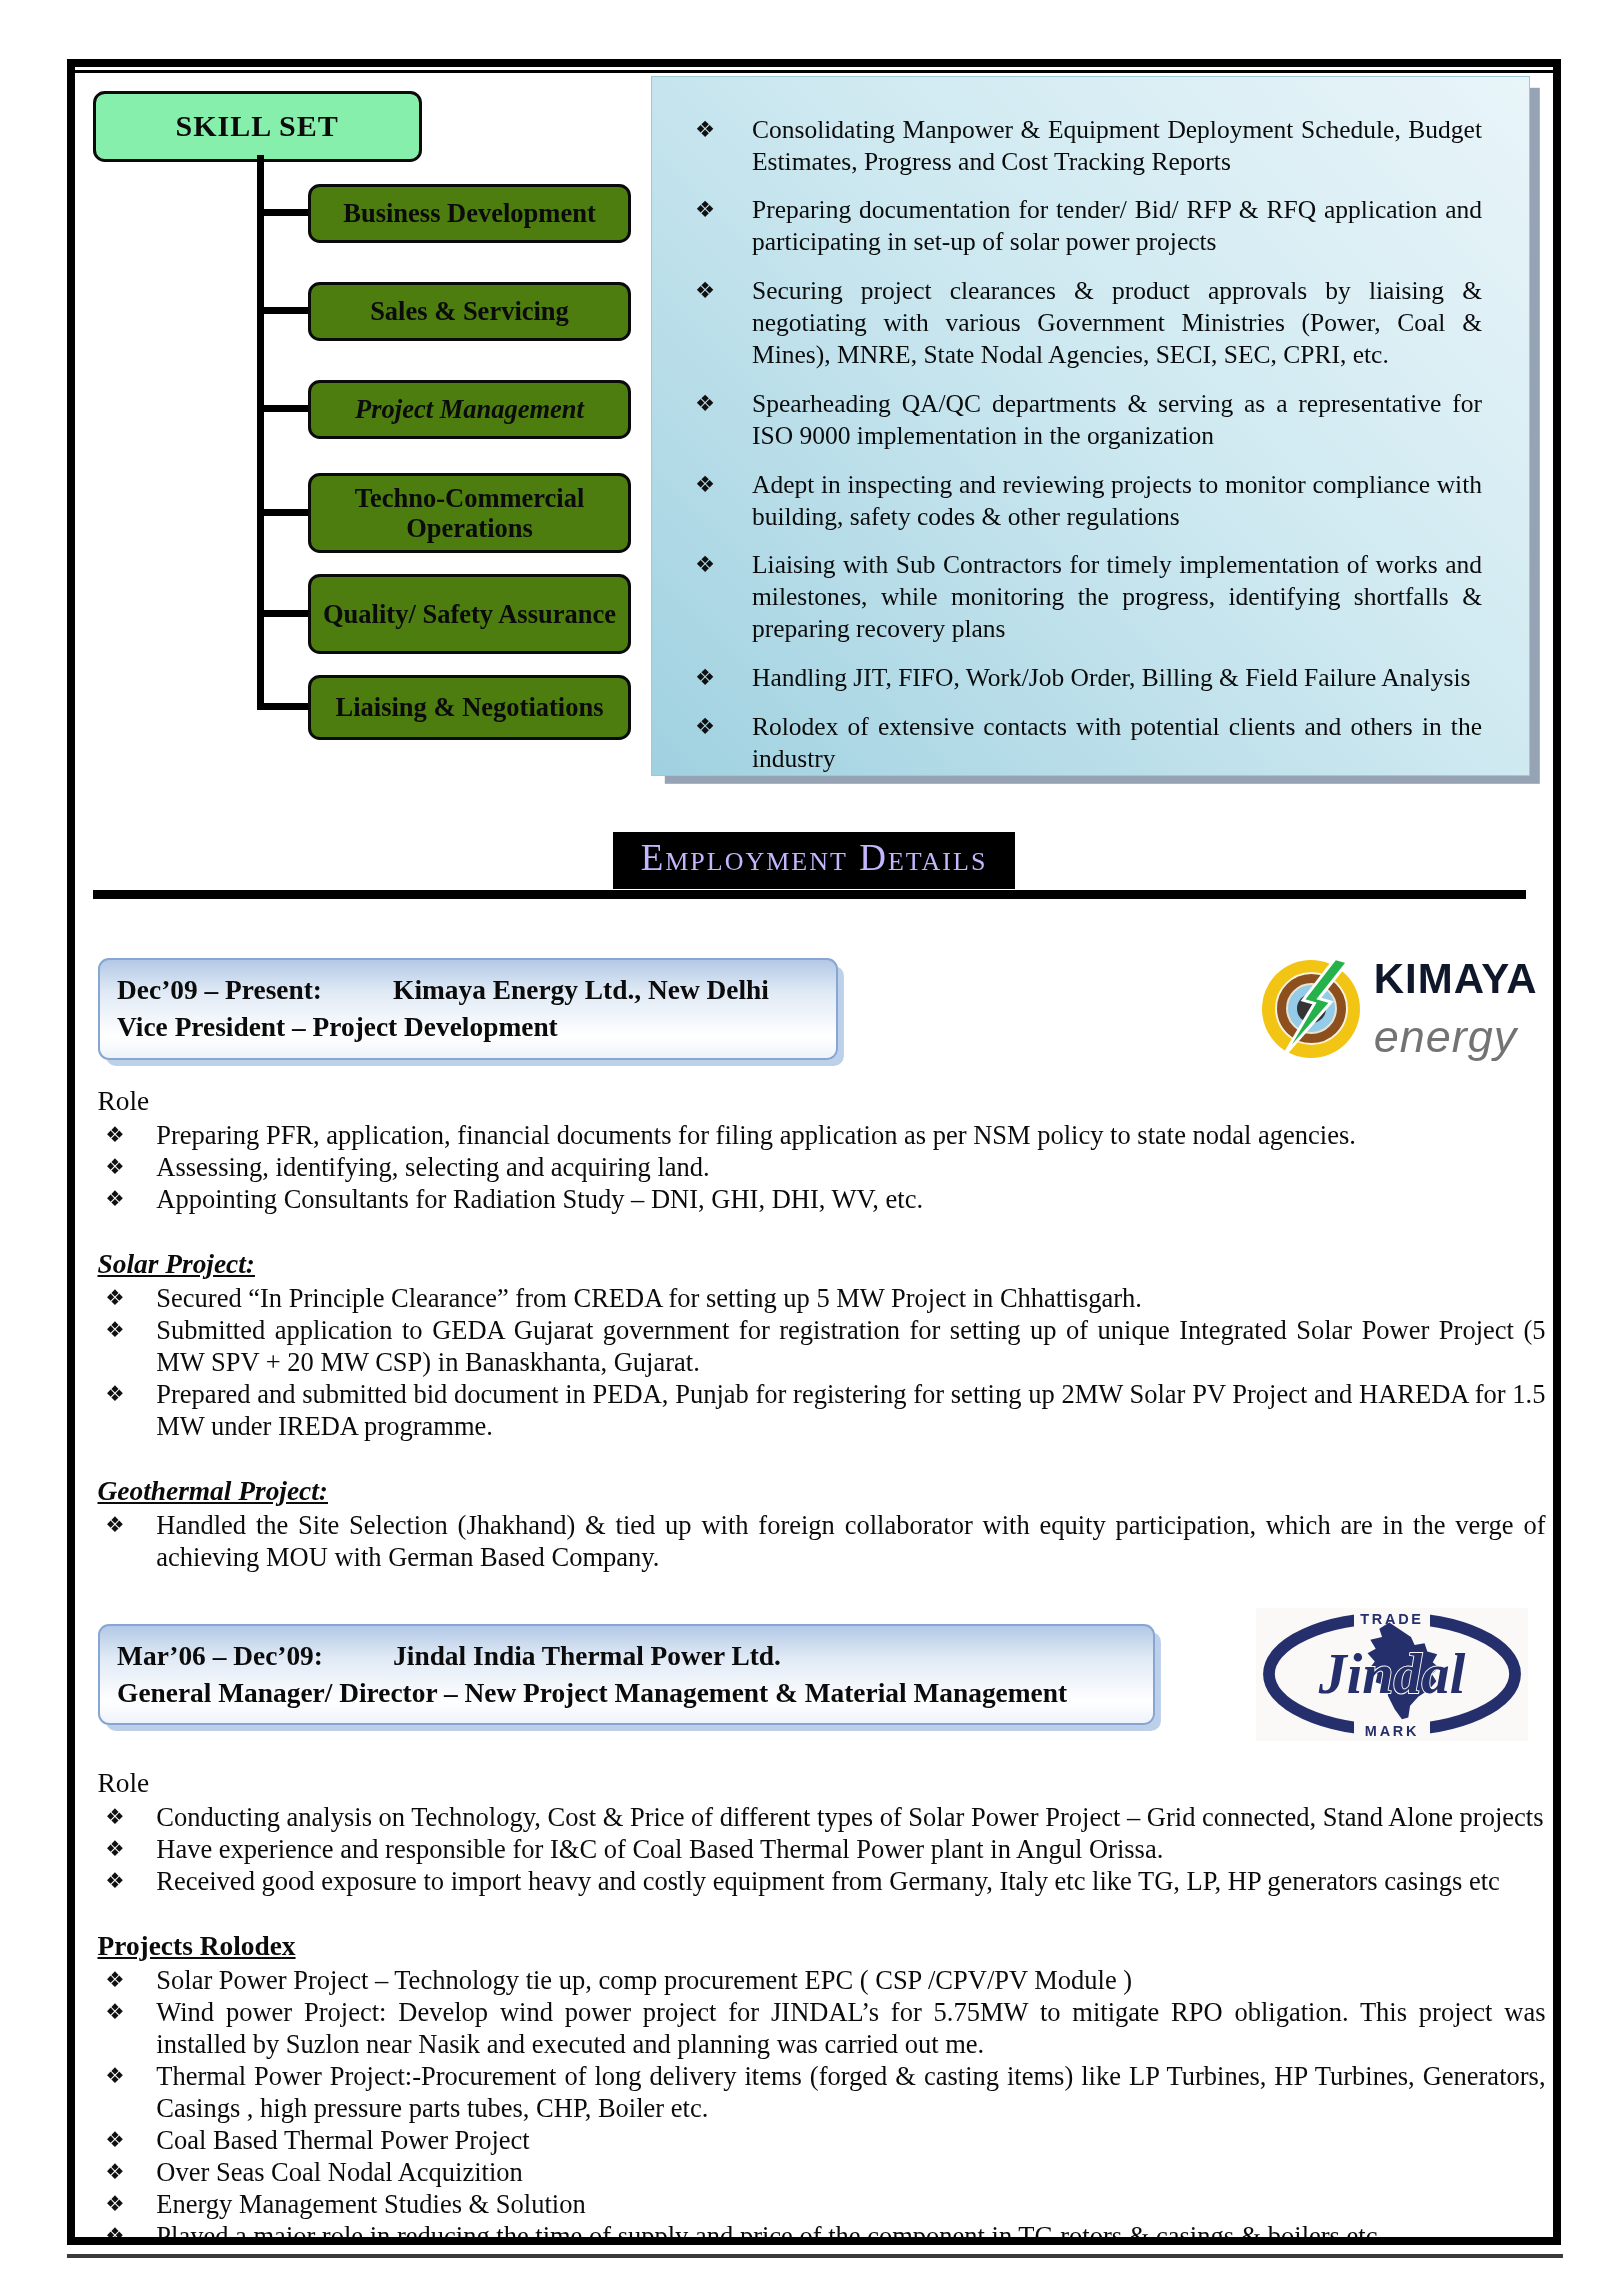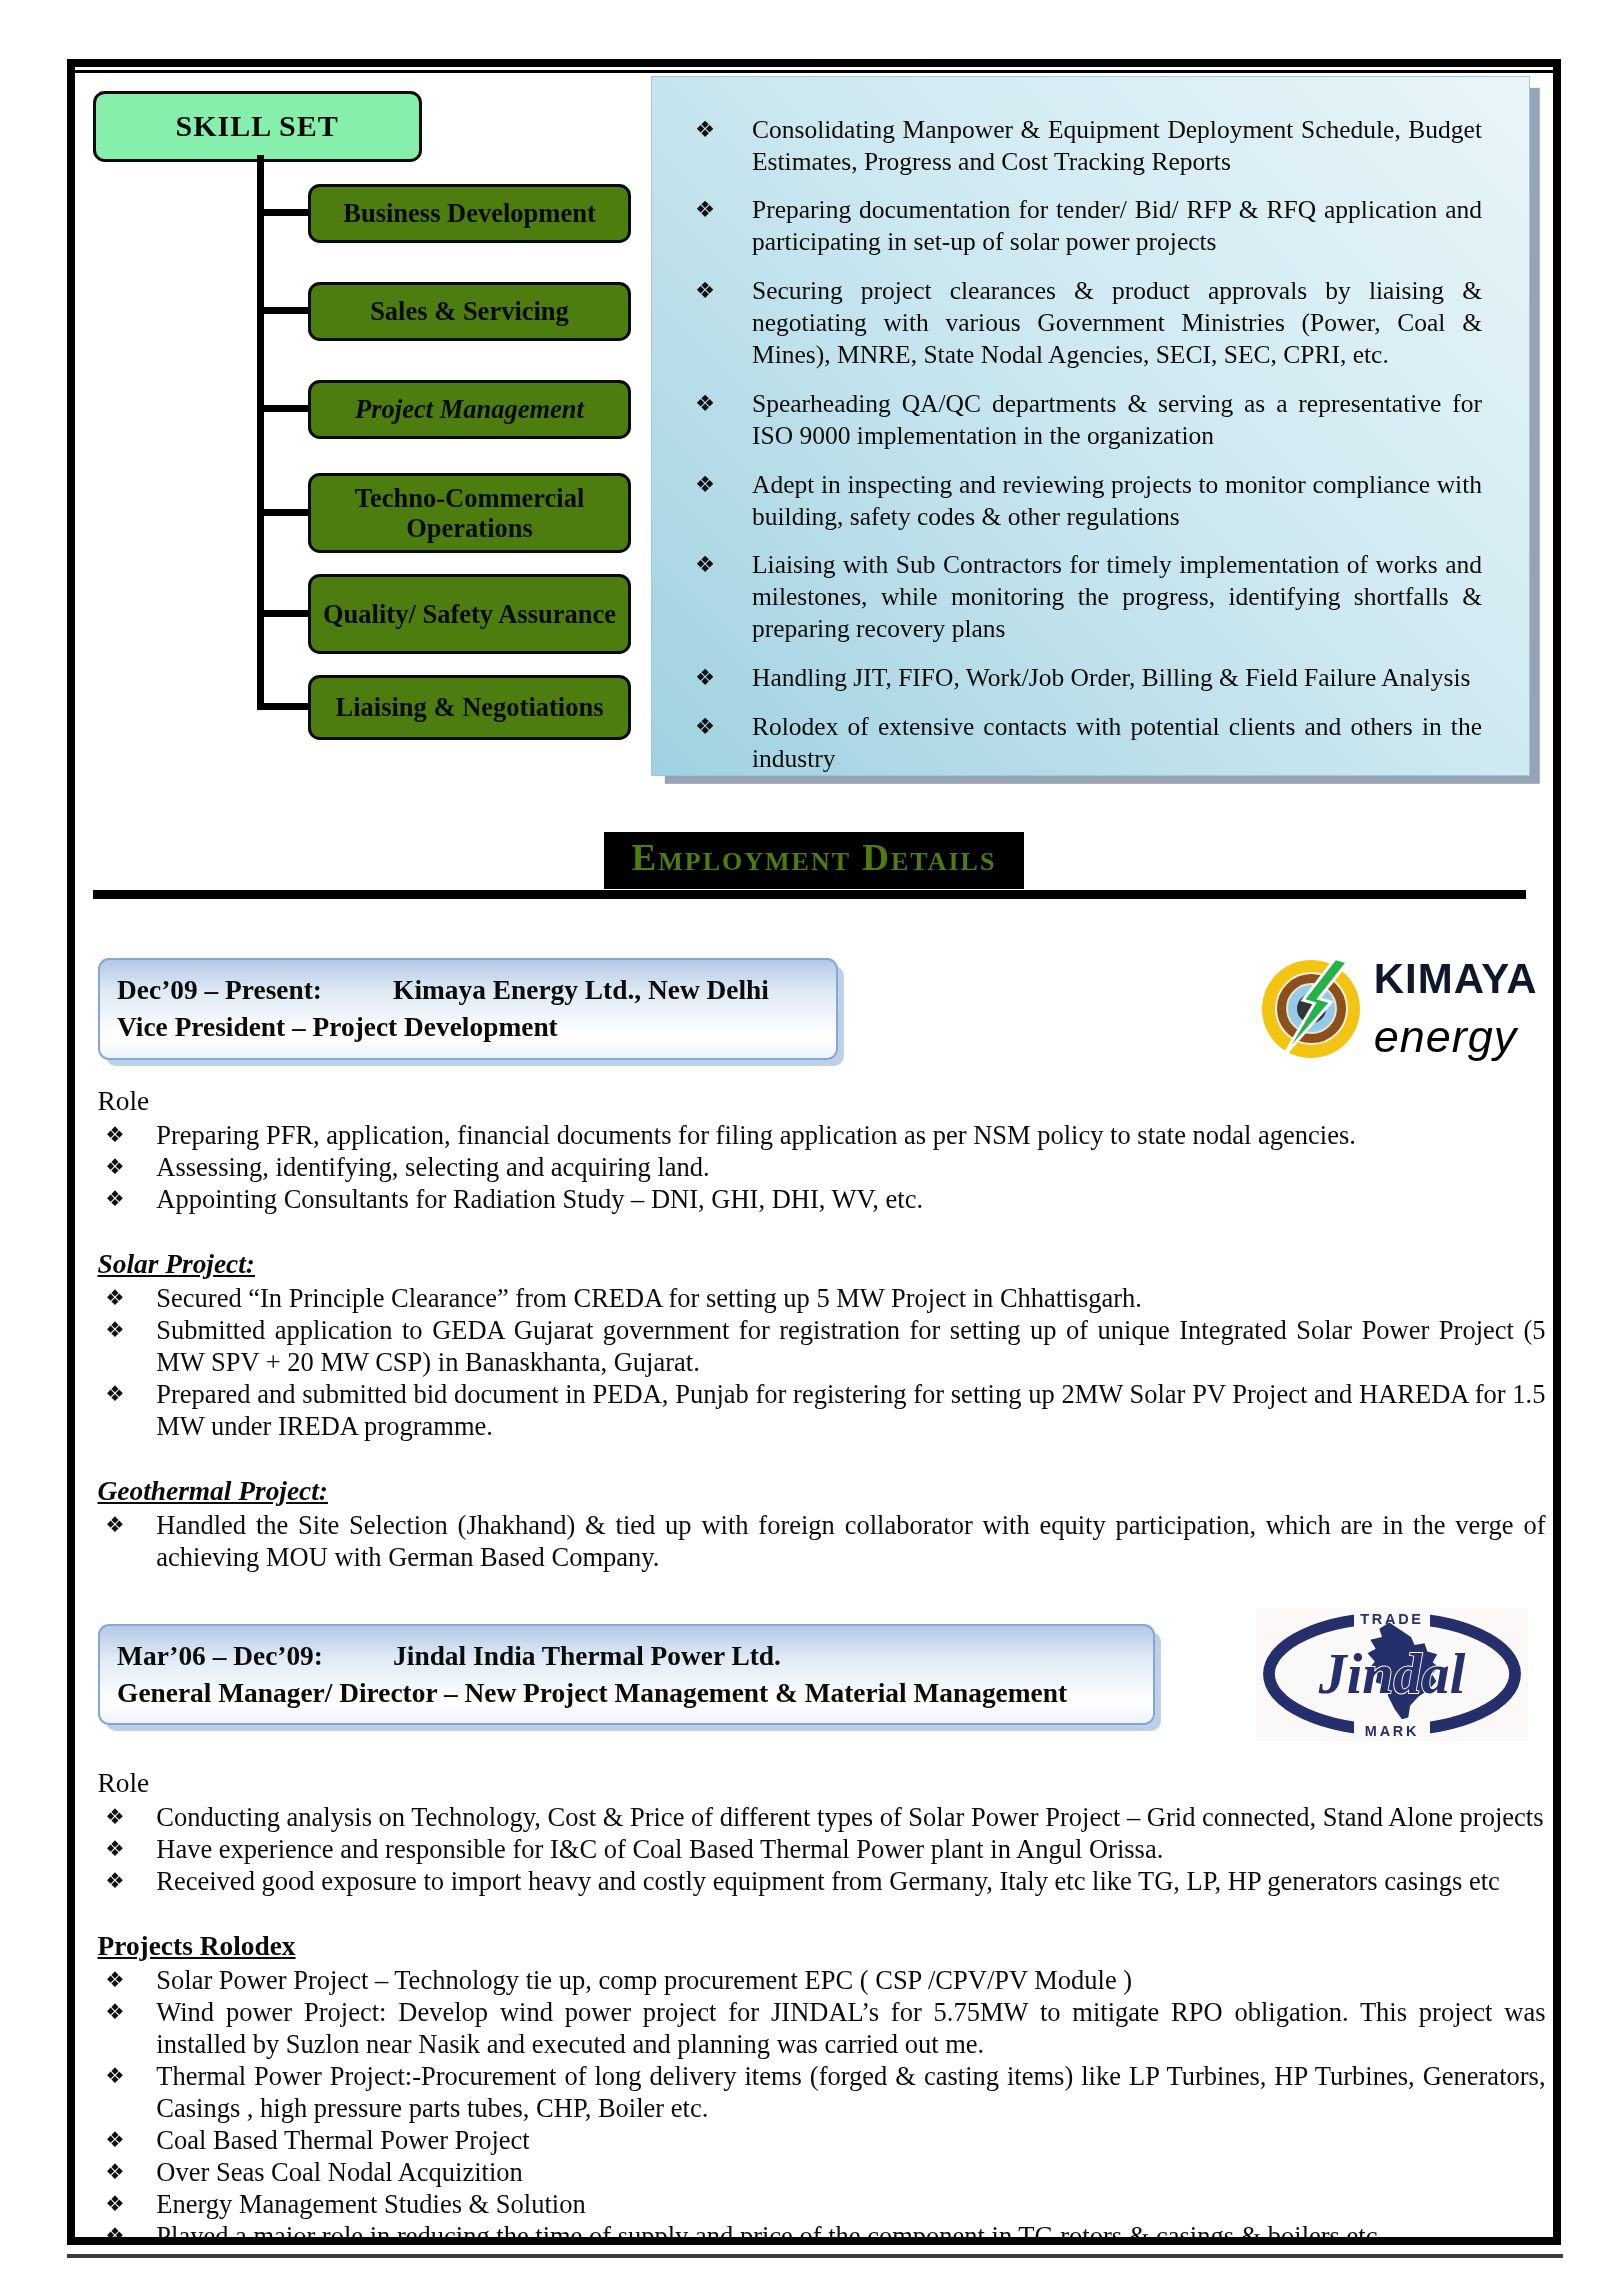--- a/index.html
+++ b/index.html
@@ -40,8 +40,8 @@
   
   .emp-wrap{position:relative;margin-top:765px;height:69px;}
   .emp-rule{position:absolute;left:17.6px;right:27.4px;bottom:2px;height:8.8px;background:#000;}
-  .emp-header{position:relative;z-index:1;width:fit-content;margin:16px auto;background:#000;color:#4d7c0f;
-    font-variant:small-caps;font-weight:700;font-size:37px;letter-spacing:2px;padding:3.9px 27.4px 9.8px 27.4px;}
+  .emp-header{position:relative;z-index:1;width:fit-content;margin:16px auto;background:#000;color:#c4b5fd;
+    font-variant:small-caps;font-weight:400;font-size:37px;letter-spacing:2px;padding:3.9px 27.4px 9.8px 27.4px;}
 
   
   .body-flow{margin:57px 0 0 22.5px;width:1448px;font-size:26.5px;line-height:32px;}

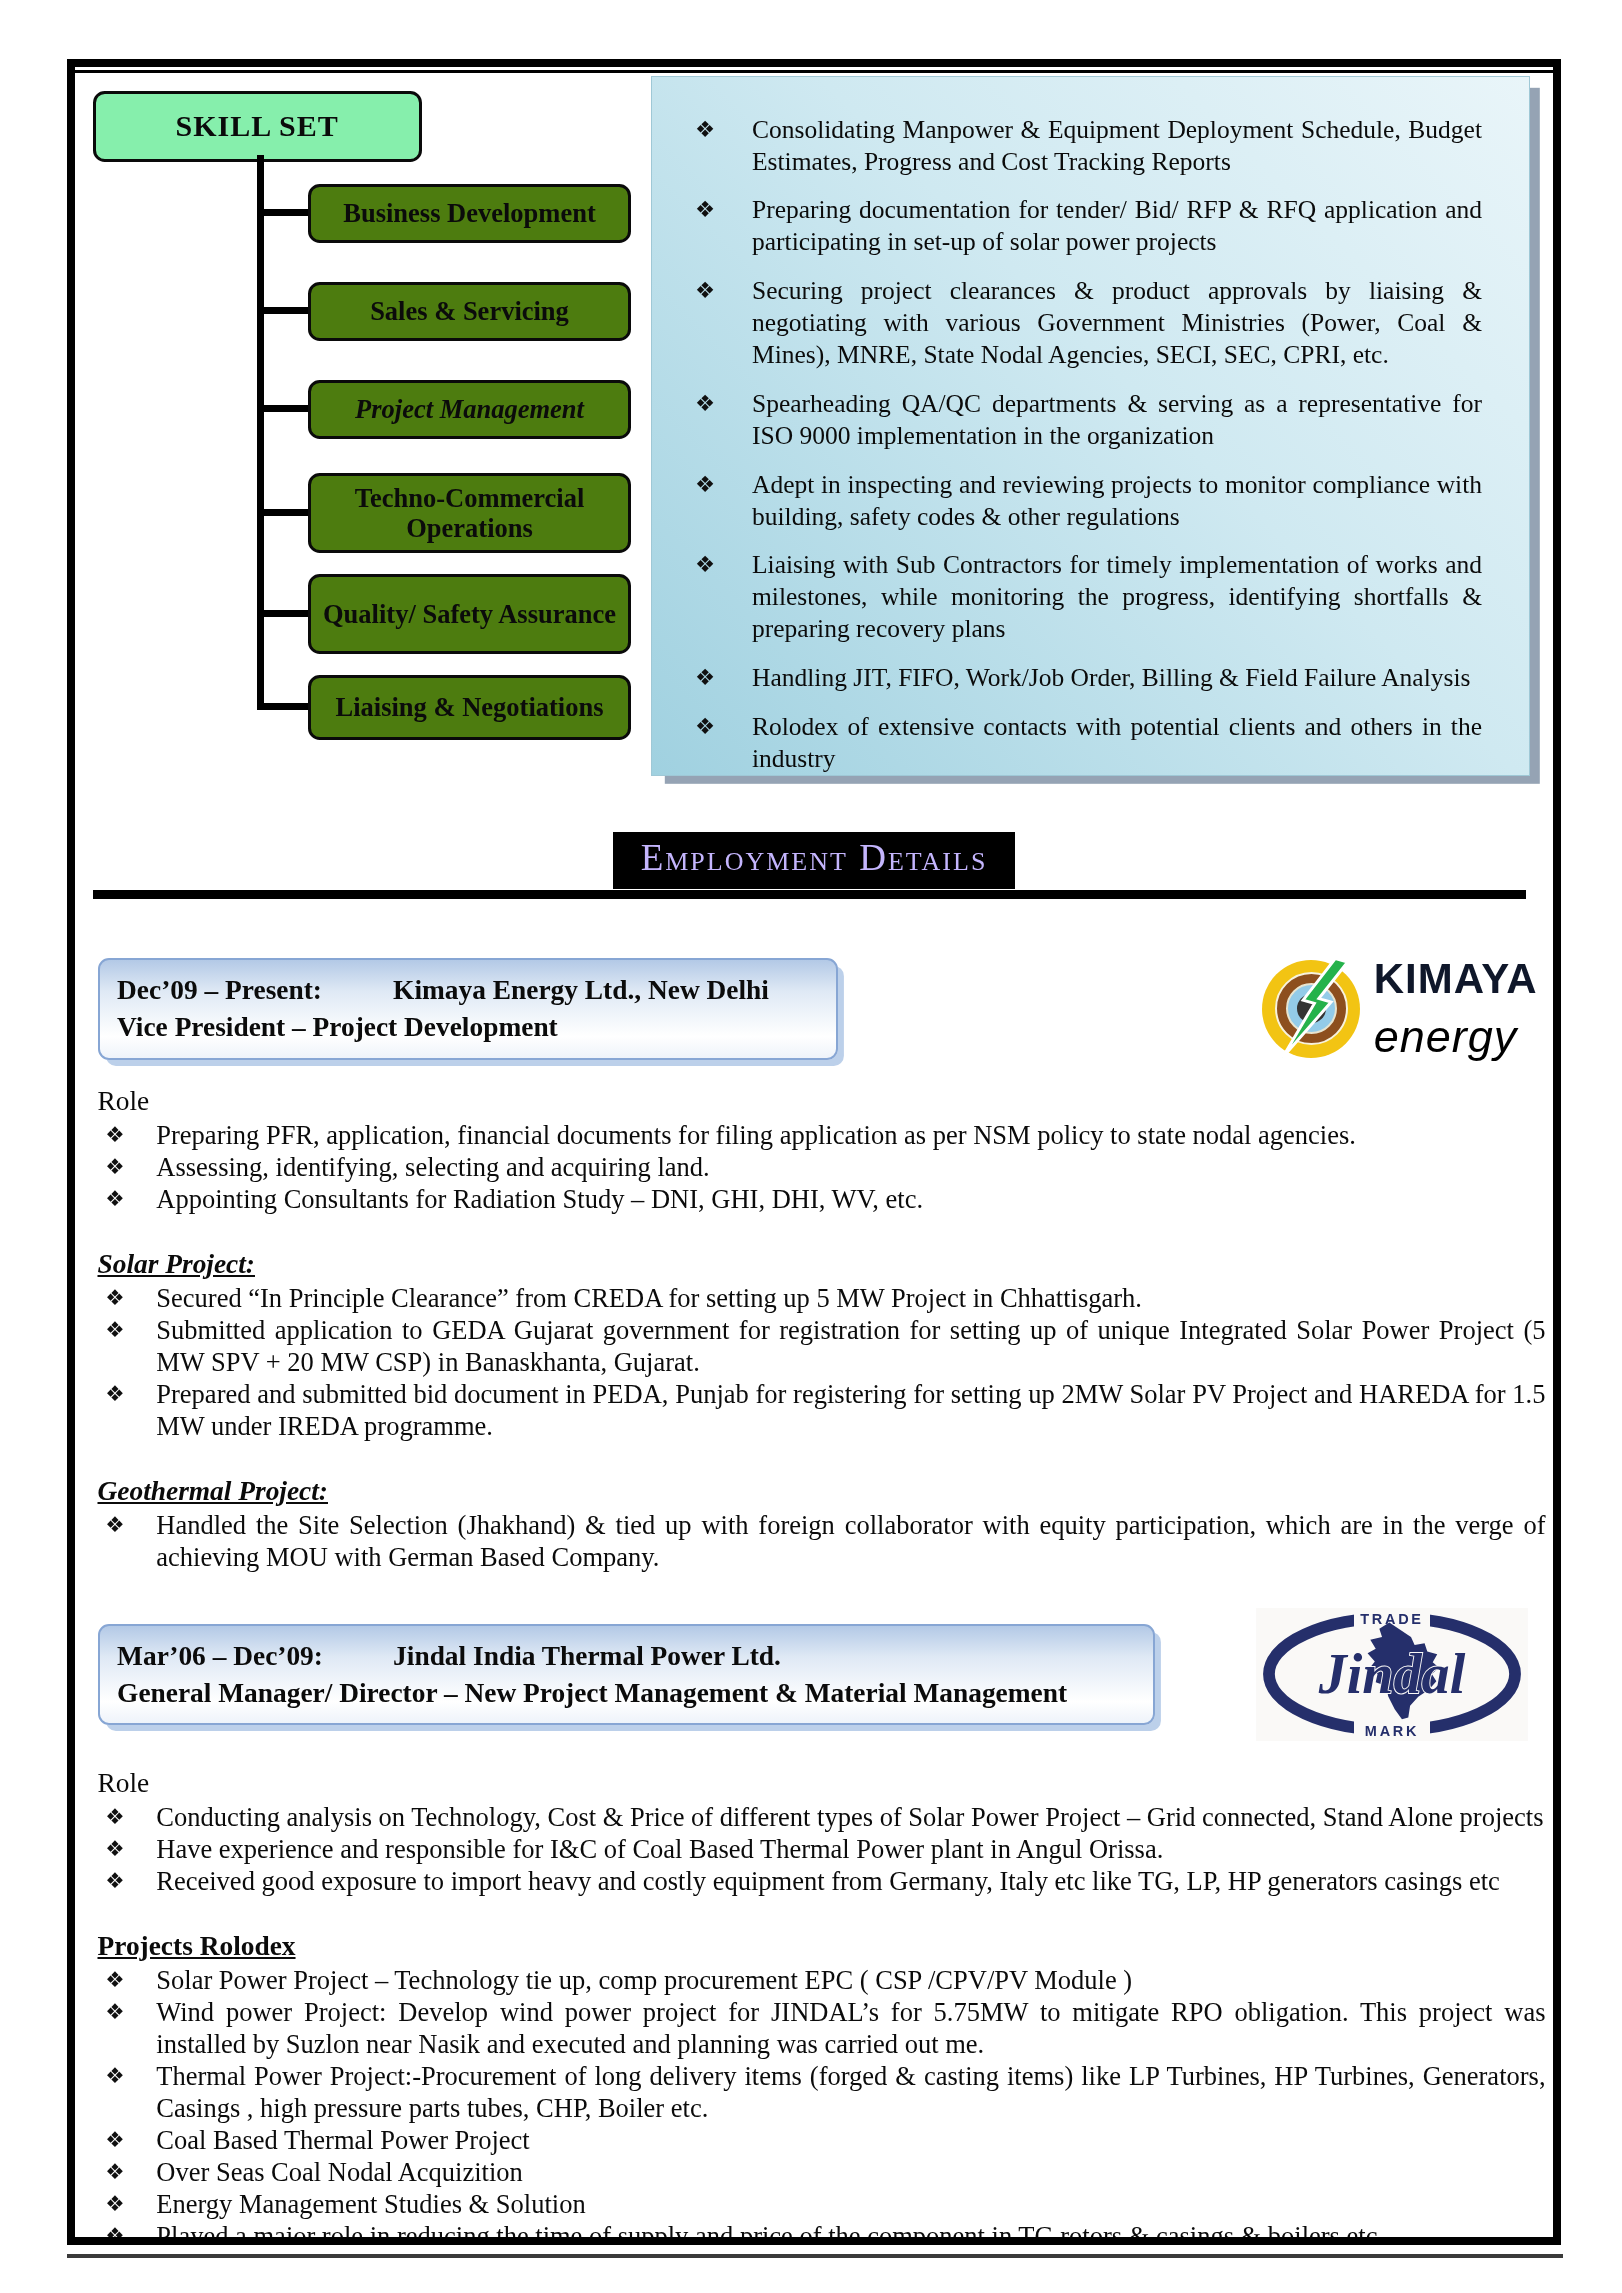--- a/index.html
+++ b/index.html
@@ -73,7 +73,7 @@
   .k-bolt{position:absolute;left:25.5px;top:-7.8px;transform:rotate(16deg);}
   .k-text{display:flex;flex-direction:column;font-family:"Liberation Sans","DejaVu Sans",sans-serif;}
   .k-brand{font-weight:bold;font-size:42px;letter-spacing:1px;color:#0f172a;line-height:1;}
-  .k-sub{font-style:italic;font-size:45px;color:#000000;line-height:1;margin-top:14px;letter-spacing:1px;}
+  .k-sub{font-style:italic;font-size:45px;color:#737373;line-height:1;margin-top:14px;letter-spacing:1px;}
 
   
   .jindal-logo{margin-right:17.6px;background:#fbfafa;}

